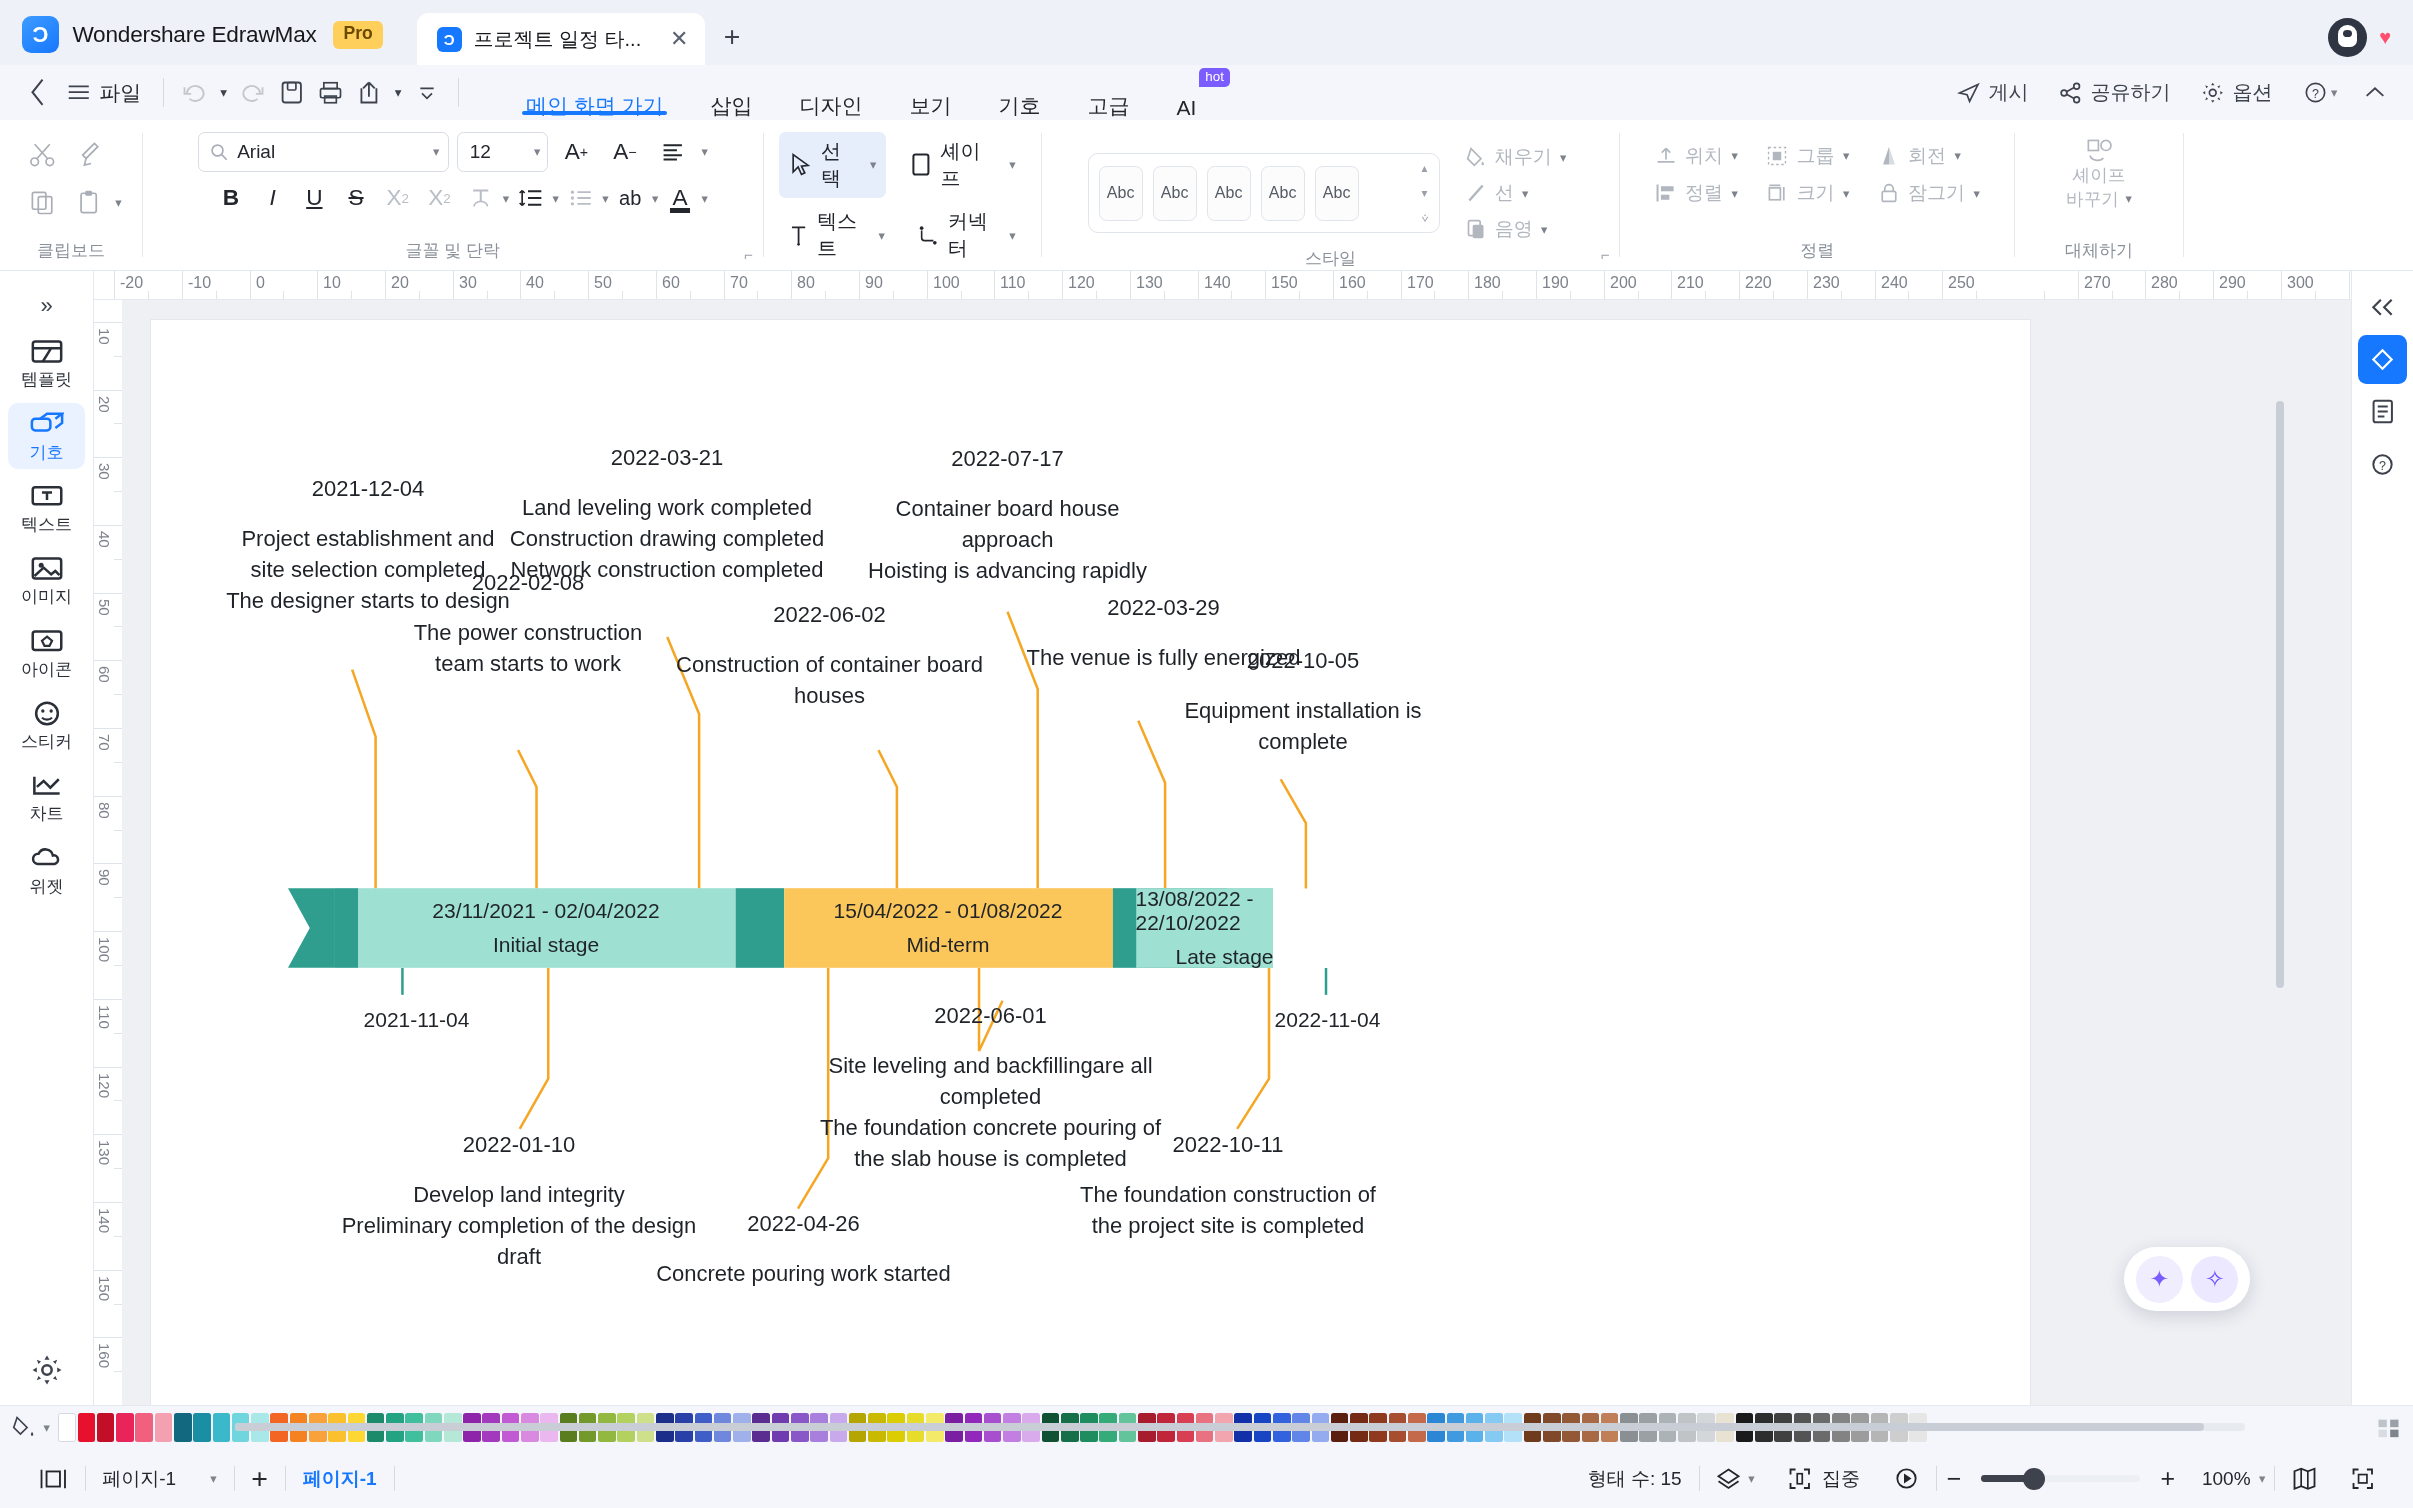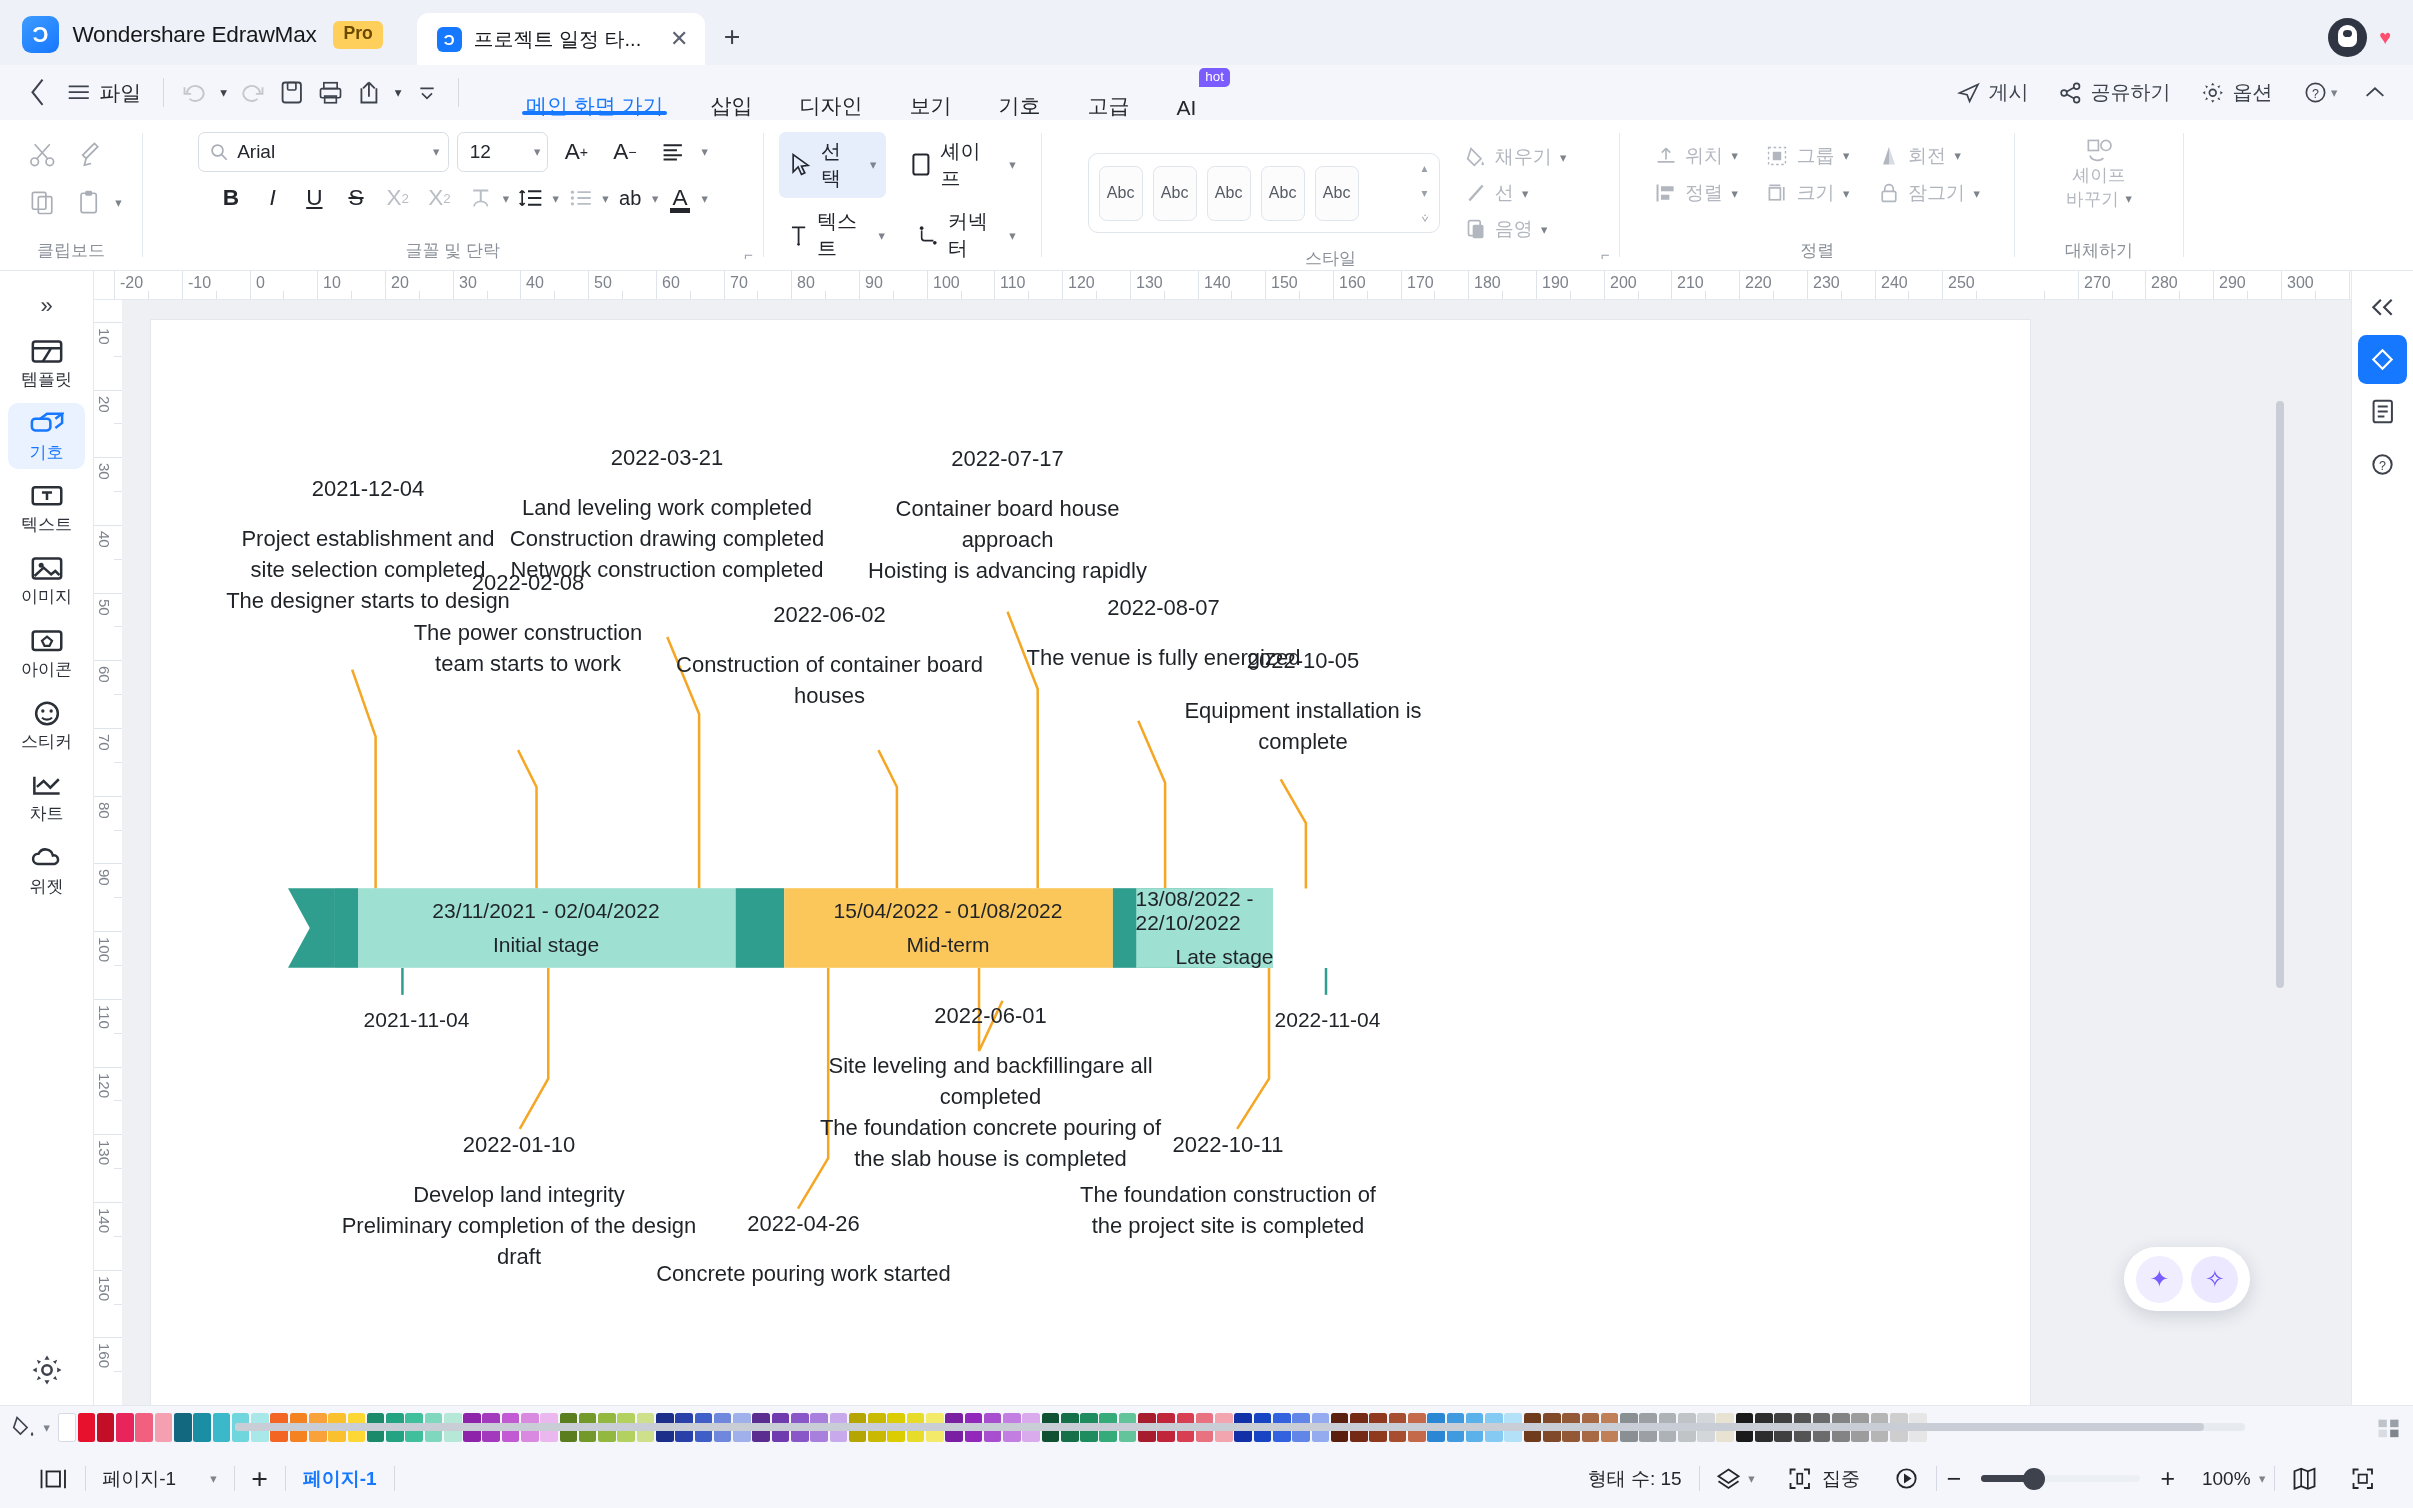--- a/index.html
+++ b/index.html
@@ -1000,7 +1000,7 @@
         </div>
 
         <div class="tl-label" style="left:856px; top:272px; width:314px">
-          <div class="tl-date">2022-08-07</div>
+          <div class="tl-date">2022-03-29</div>
           <div class="tl-desc">
             <div>The venue is fully energized</div>
           </div>

